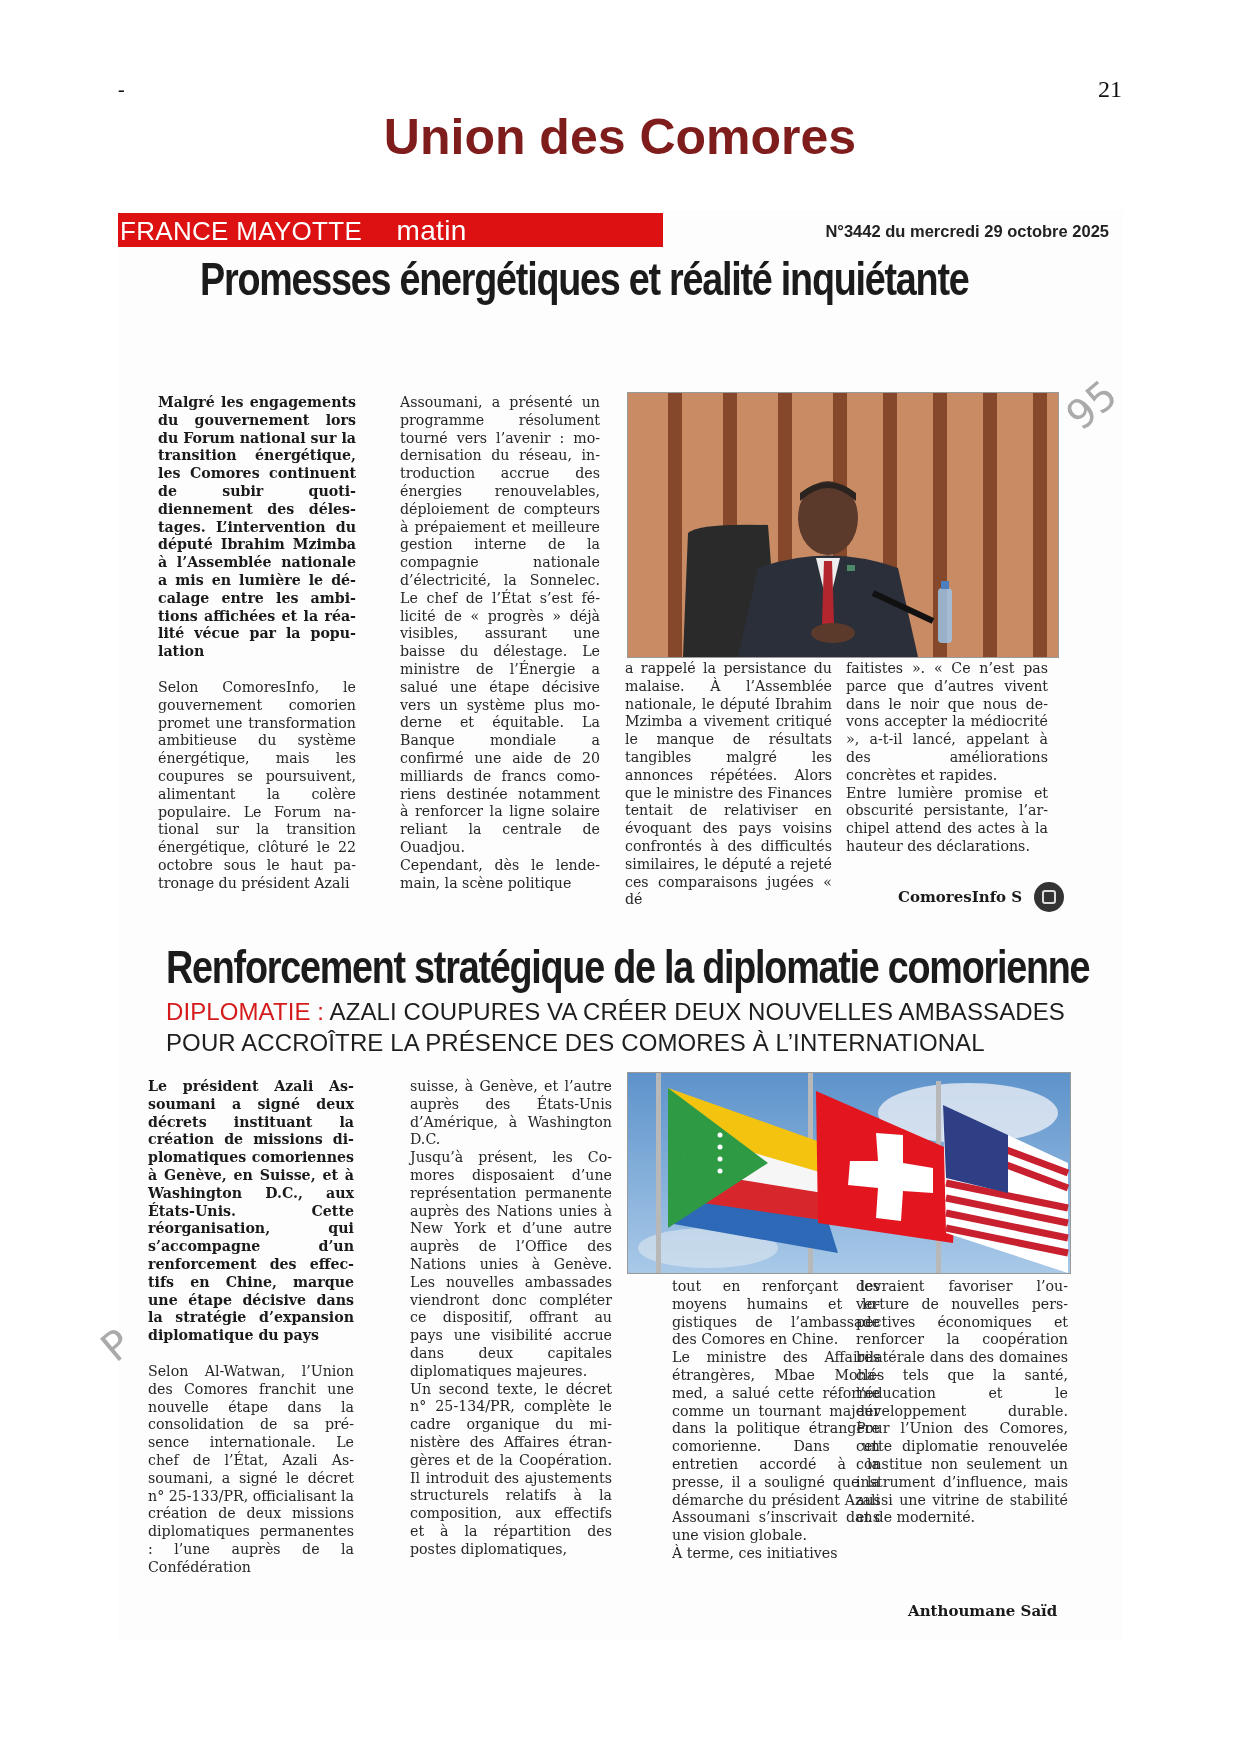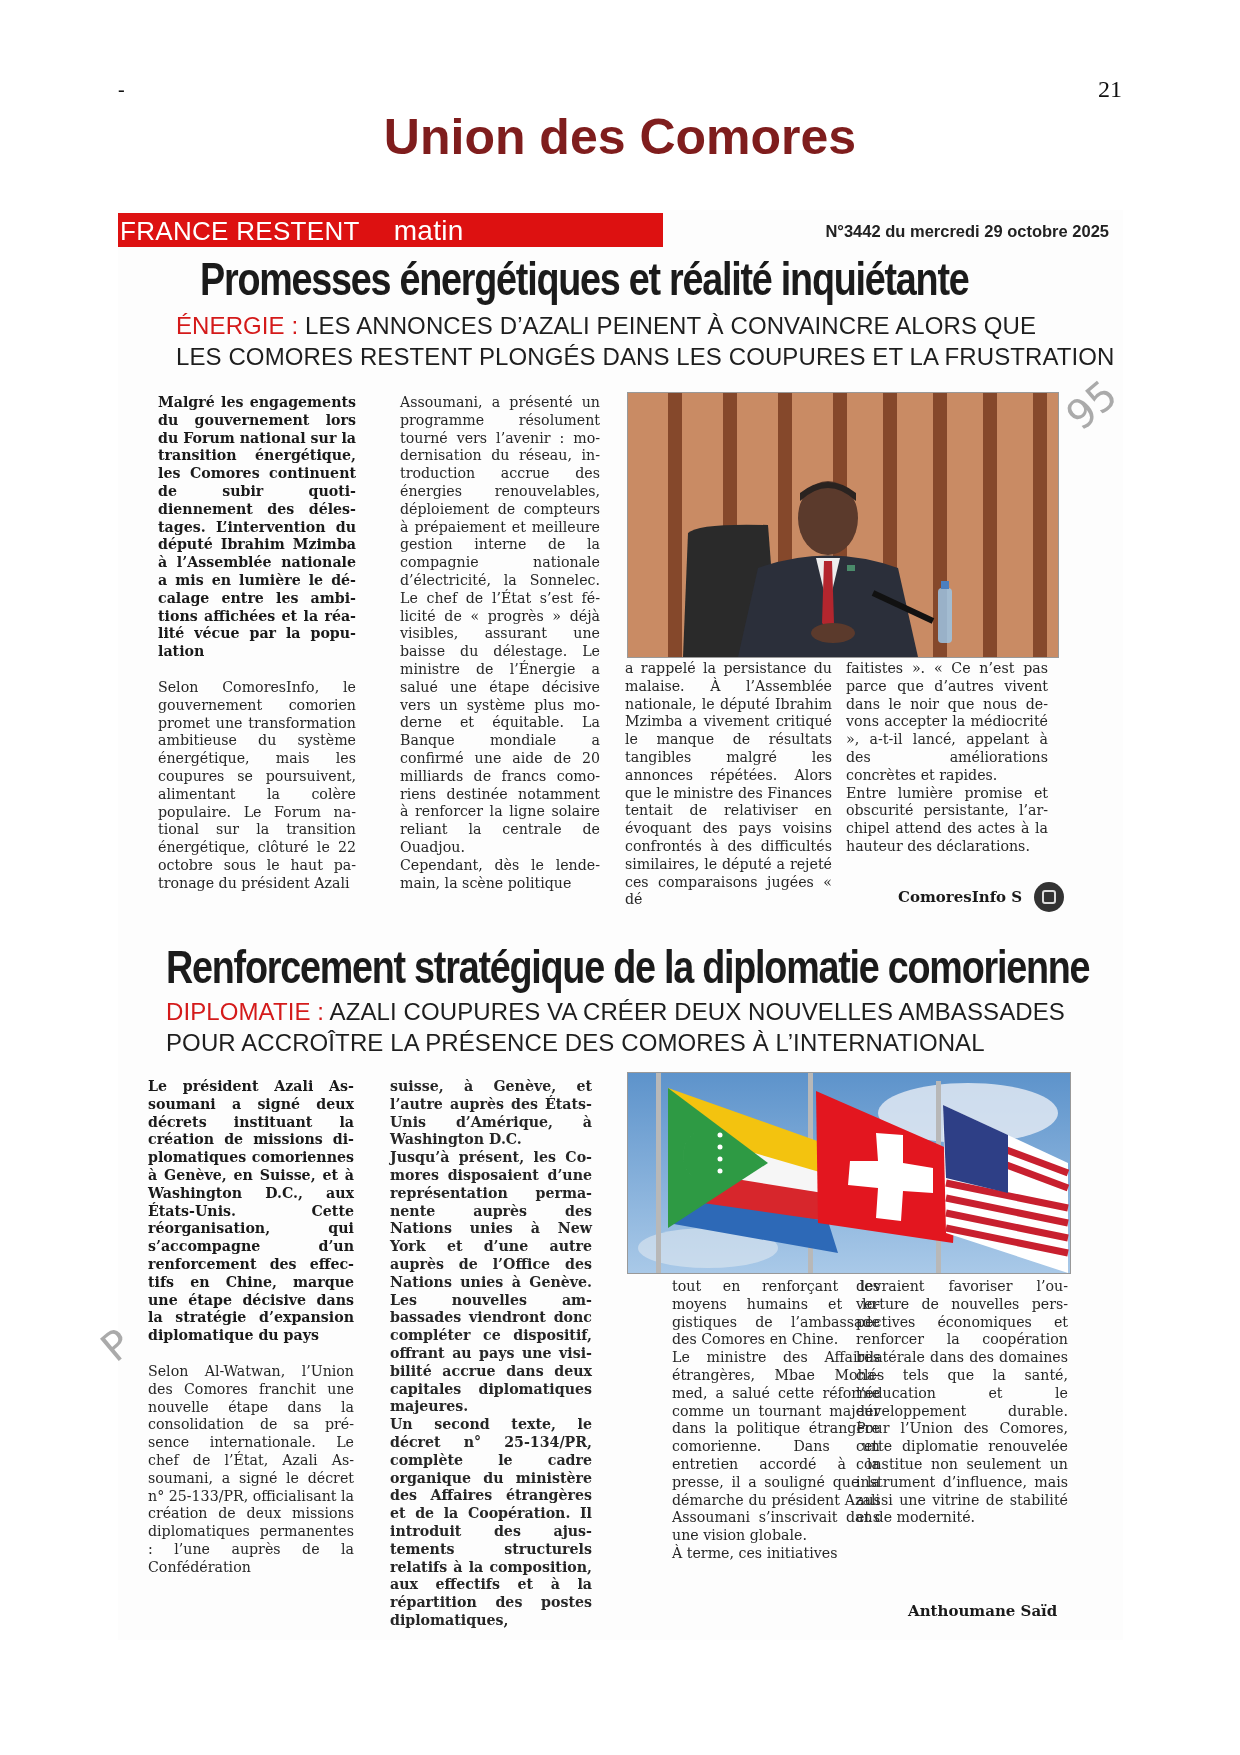--- a/index.html
+++ b/index.html
@@ -52,7 +52,7 @@
 
   <div class="masthead">
     <div class="masthead-name">
-      <span>FRANCE RESTENT</span>
+      <span>FRANCE MAYOTTE</span>
       <span class="sub">matin</span>
     </div>
   </div>

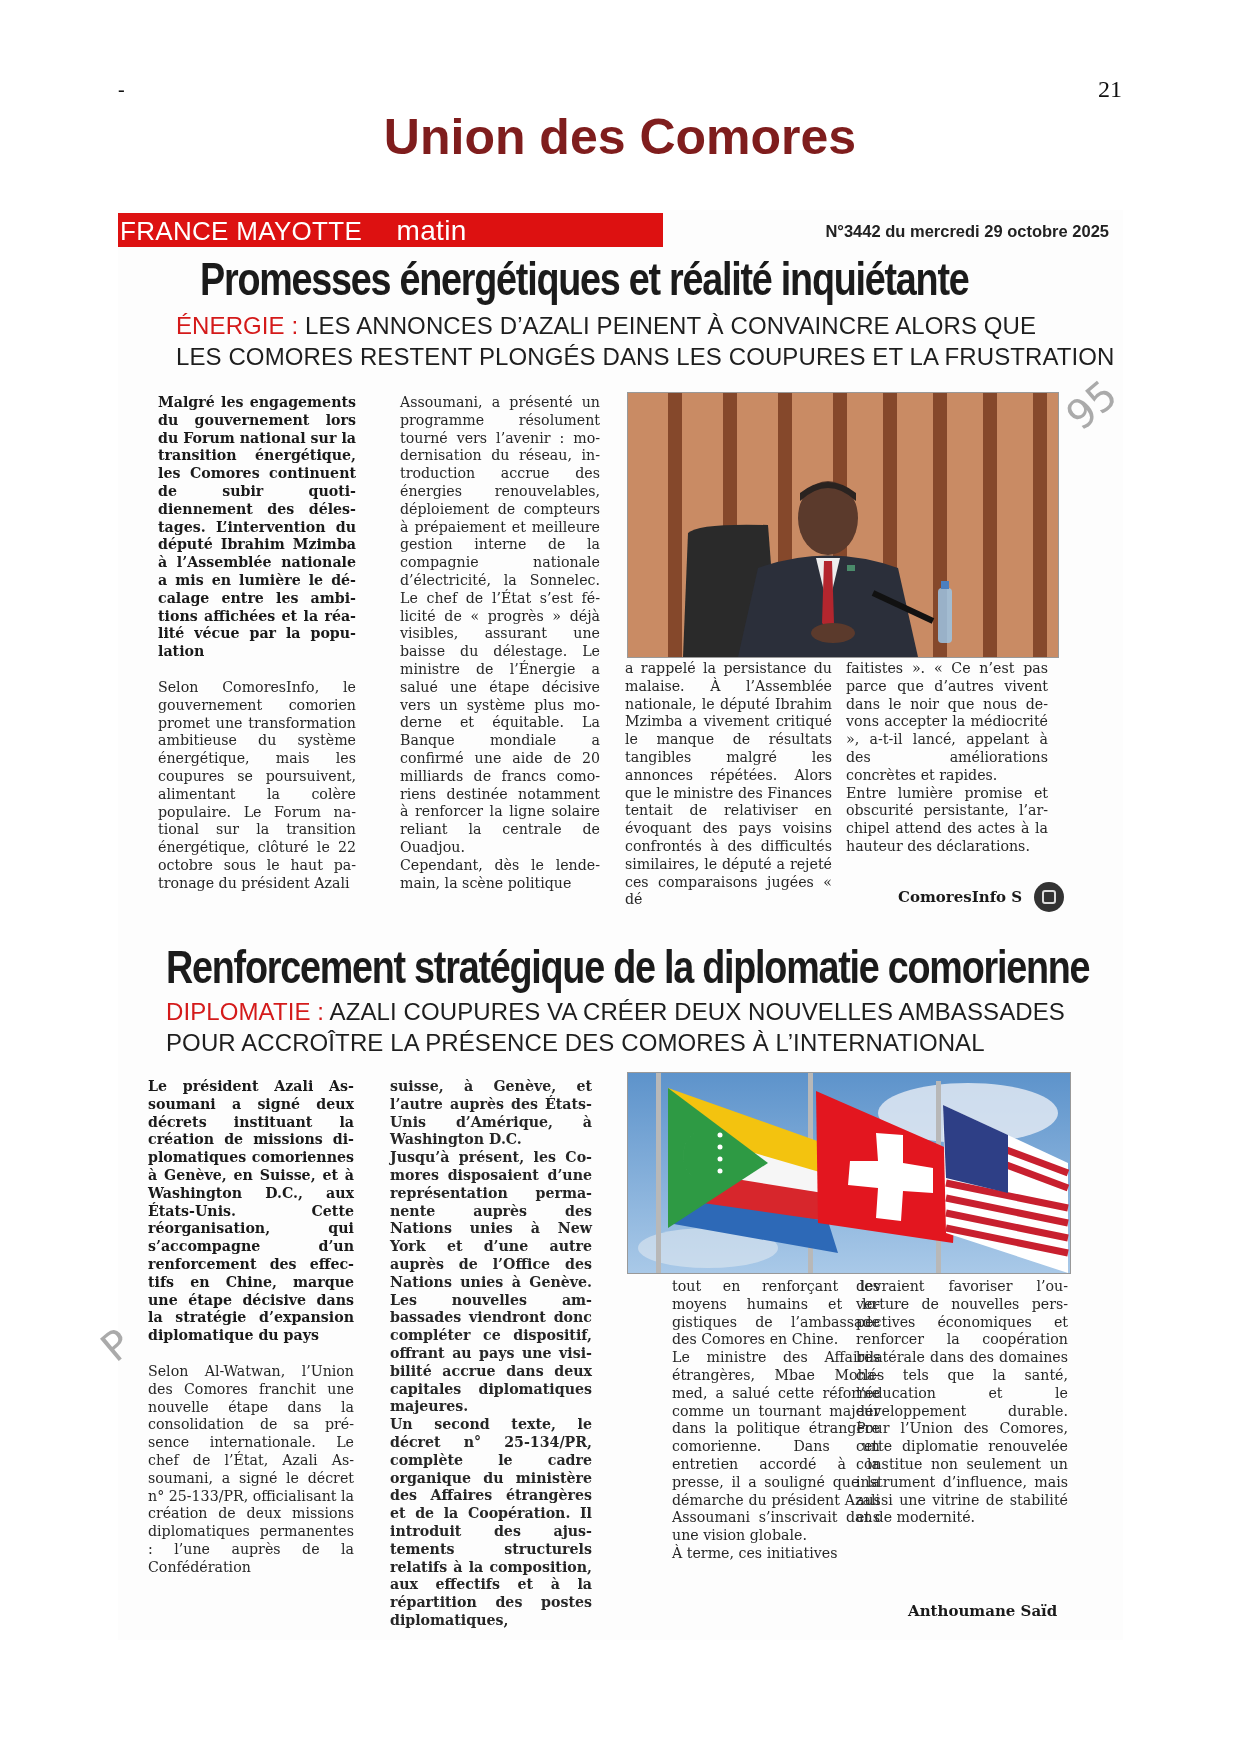--- a/index.html
+++ b/index.html
@@ -59,10 +59,6 @@
   <div class="issue">N°3442 du mercredi 29 octobre 2025</div>
 
   <div class="headline h1">Promesses énergétiques et réalité inquiétante</div>
-  <div class="kicker k1">
-    <span class="tag">ÉNERGIE :</span><span> LES ANNONCES D’AZALI PEINENT À CONVAINCRE ALORS QUE</span><br>
-    <span>LES COMORES RESTENT PLONGÉS DANS LES COUPURES ET LA FRUSTRATION</span>
-  </div>
 
   <div class="col" style="left:40px; top:184px; width:198px;">
     <p class="lead">Malgré les engagements du gouvernement lors du Forum national sur la transition énergé­tique, les Comores conti­nuent de subir quoti­diennement des déles­tages. L’intervention du député Ibrahim Mzimba à l’Assemblée nationale a mis en lumière le dé­calage entre les ambi­tions affichées et la réa­lité vécue par la popu­lation</p>

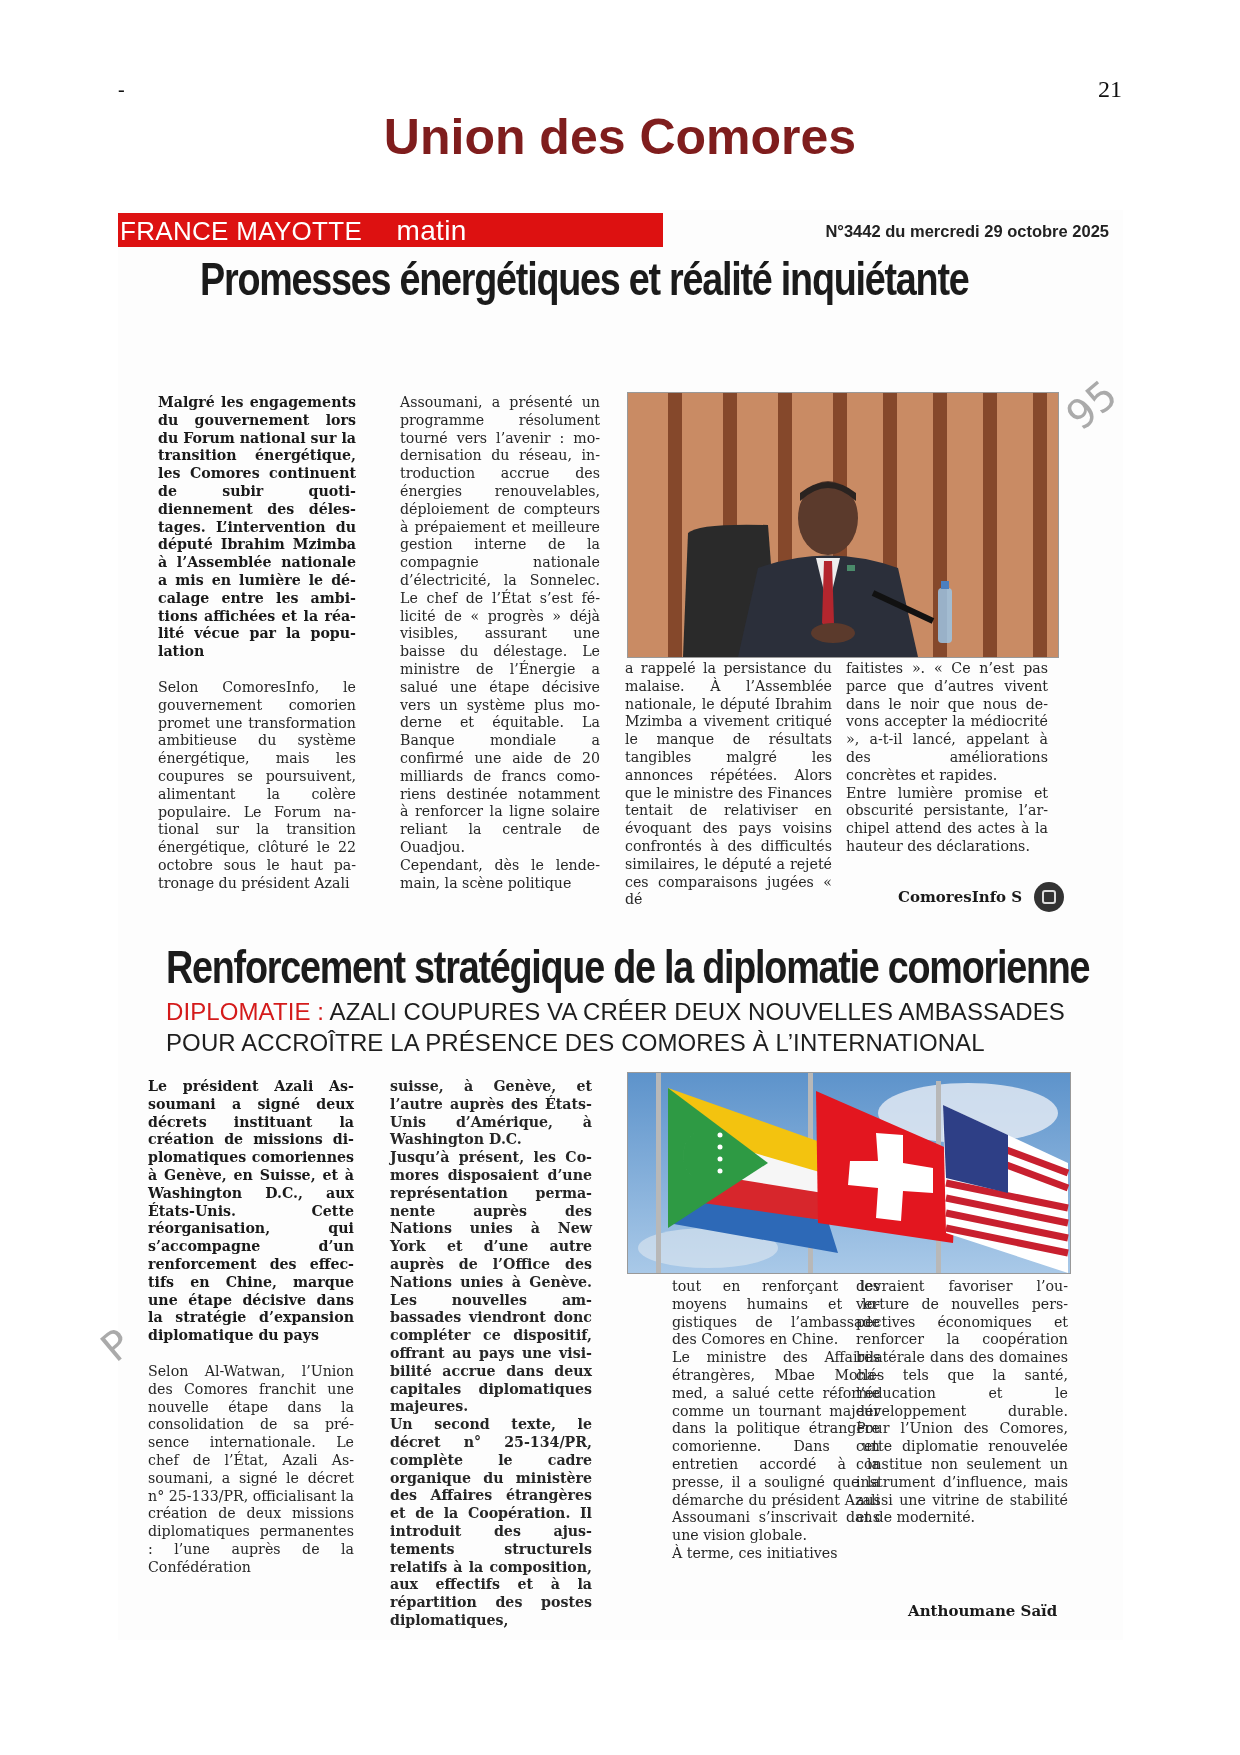--- a/index.html
+++ b/index.html
@@ -121,7 +121,7 @@
     <p>Selon Al-Watwan, l’Union des Comores franchit une nouvelle étape dans la consolidation de sa pré­sence internationale. Le chef de l’État, Azali As­soumani, a signé le décret n° 25-133/PR, officialisant la création de deux mis­sions diplomatiques per­manentes : l’une auprès de la Confédération</p>
   </div>
 
-  <div class="col" style="left:272px; top:868px; width:202px;font-weight:bold;">
+  <div class="col" style="left:292px; top:868px; width:202px;">
     <p>suisse, à Genève, et l’autre auprès des États-Unis d’Amérique, à Washington D.C.</p>
     <p>Jusqu’à présent, les Co­mores disposaient d’une représentation perma­nente auprès des Nations unies à New York et d’une autre auprès de l’Office des Nations unies à Ge­nève. Les nouvelles am­bassades viendront donc compléter ce dispositif, offrant au pays une visi­bilité accrue dans deux capitales diplomatiques majeures.</p>
     <p>Un second texte, le décret n° 25-134/PR, complète le cadre organique du mi­nistère des Affaires étran­gères et de la Coopéra­tion. Il introduit des ajus­tements structurels relatifs à la composition, aux ef­fectifs et à la répartition des postes diplomatiques,</p>

